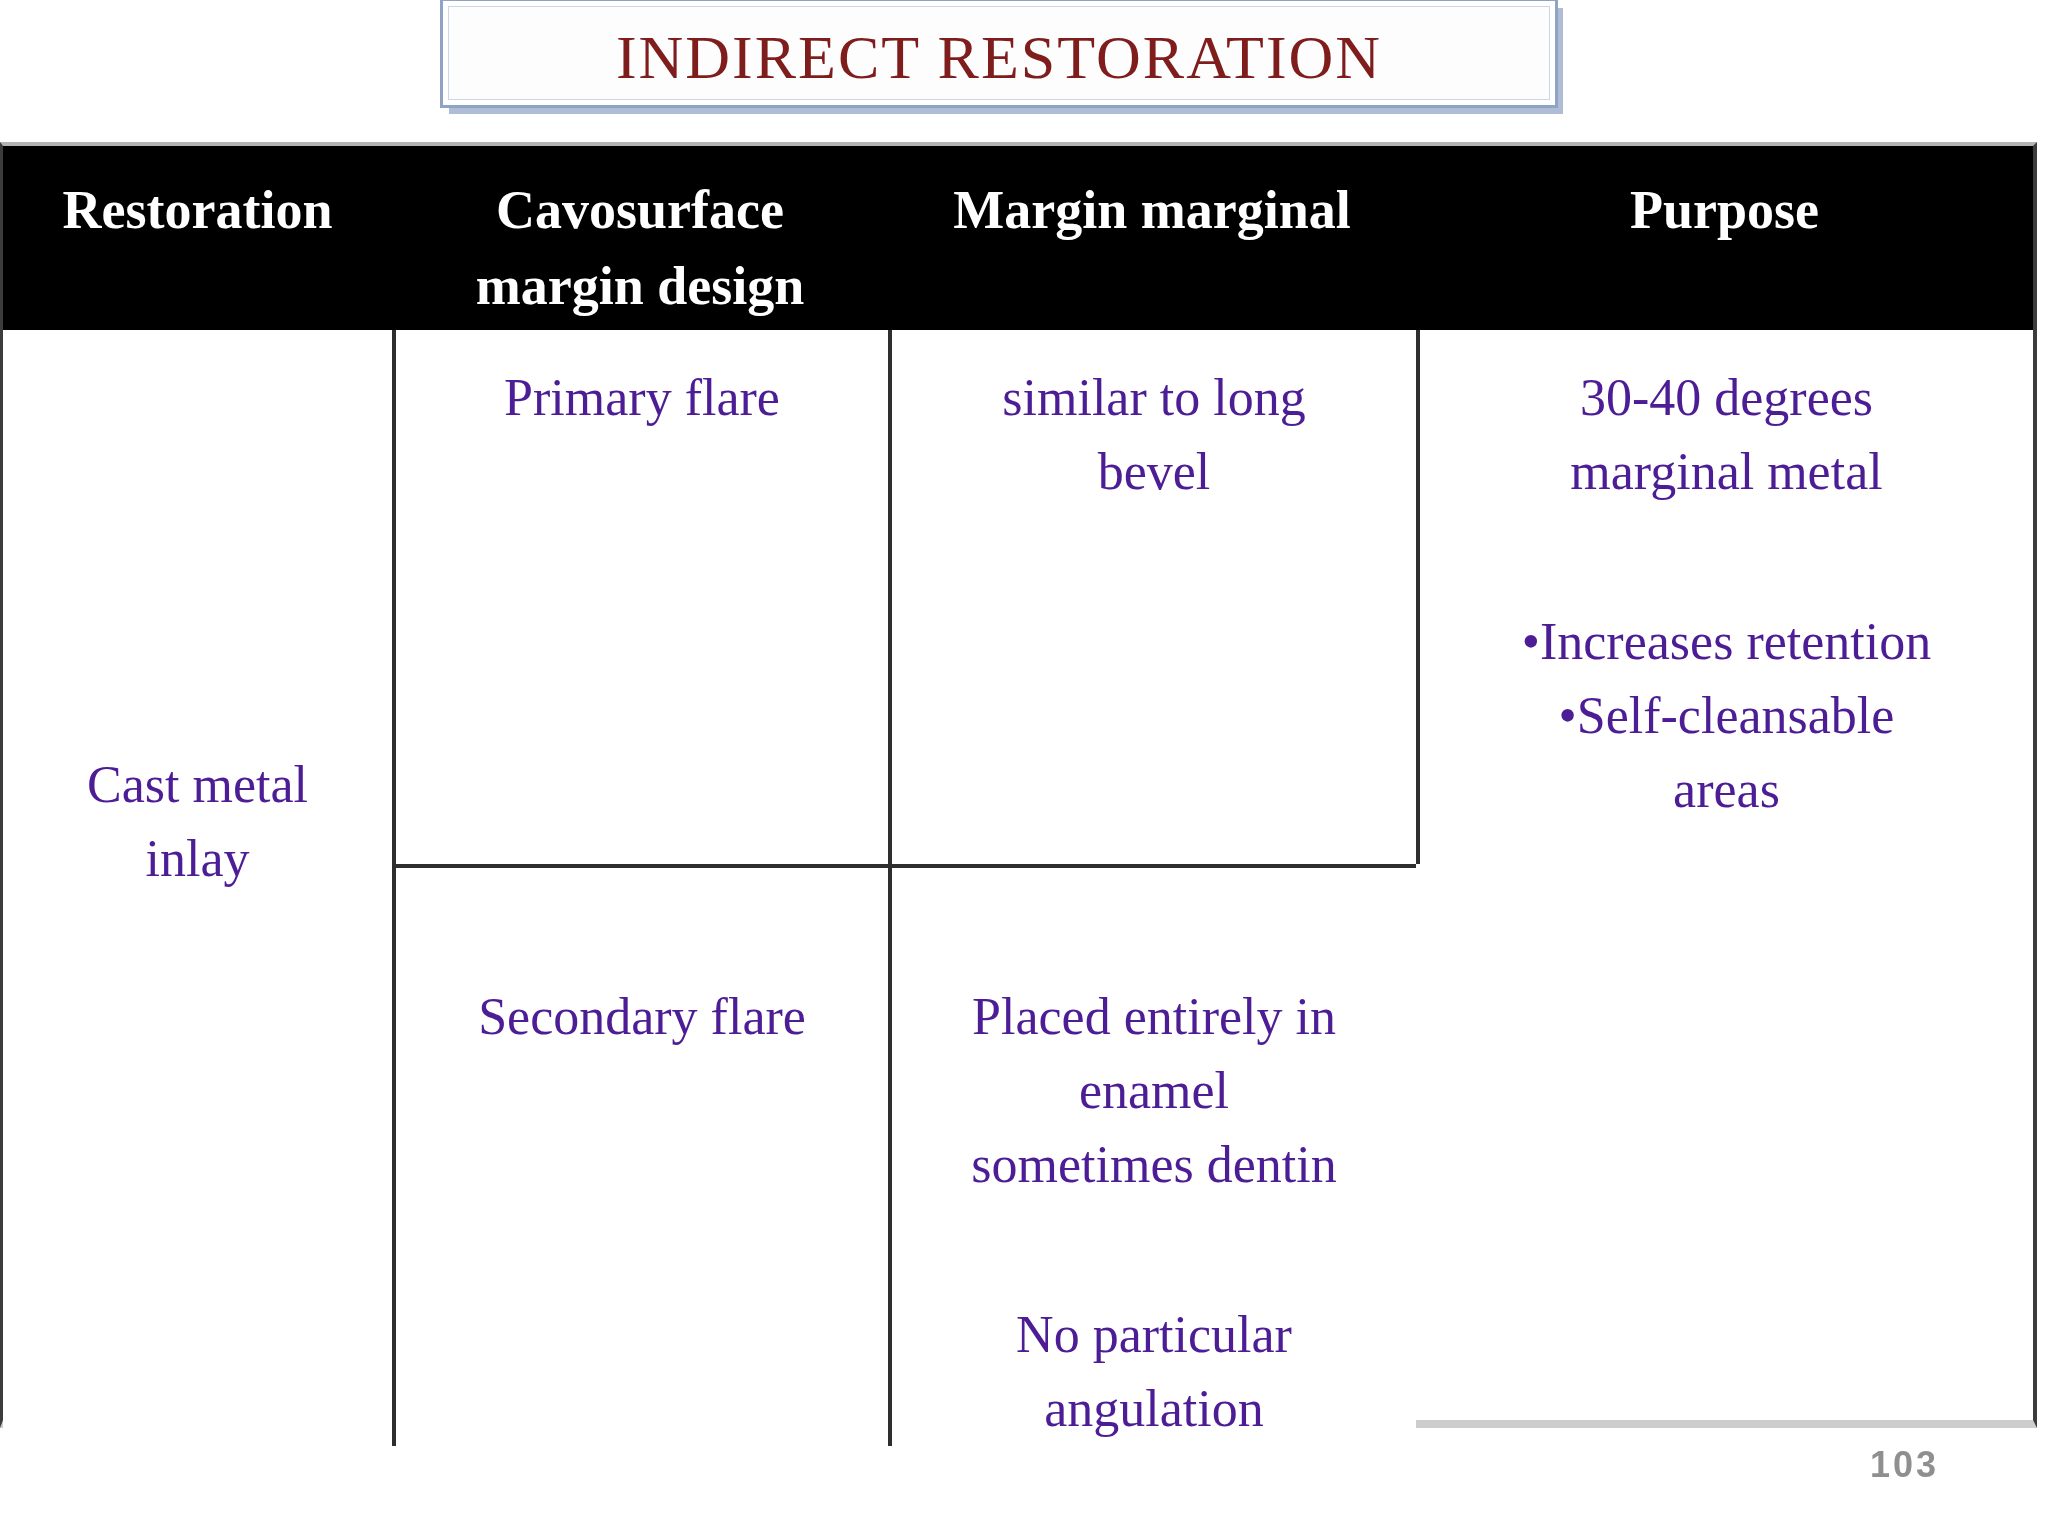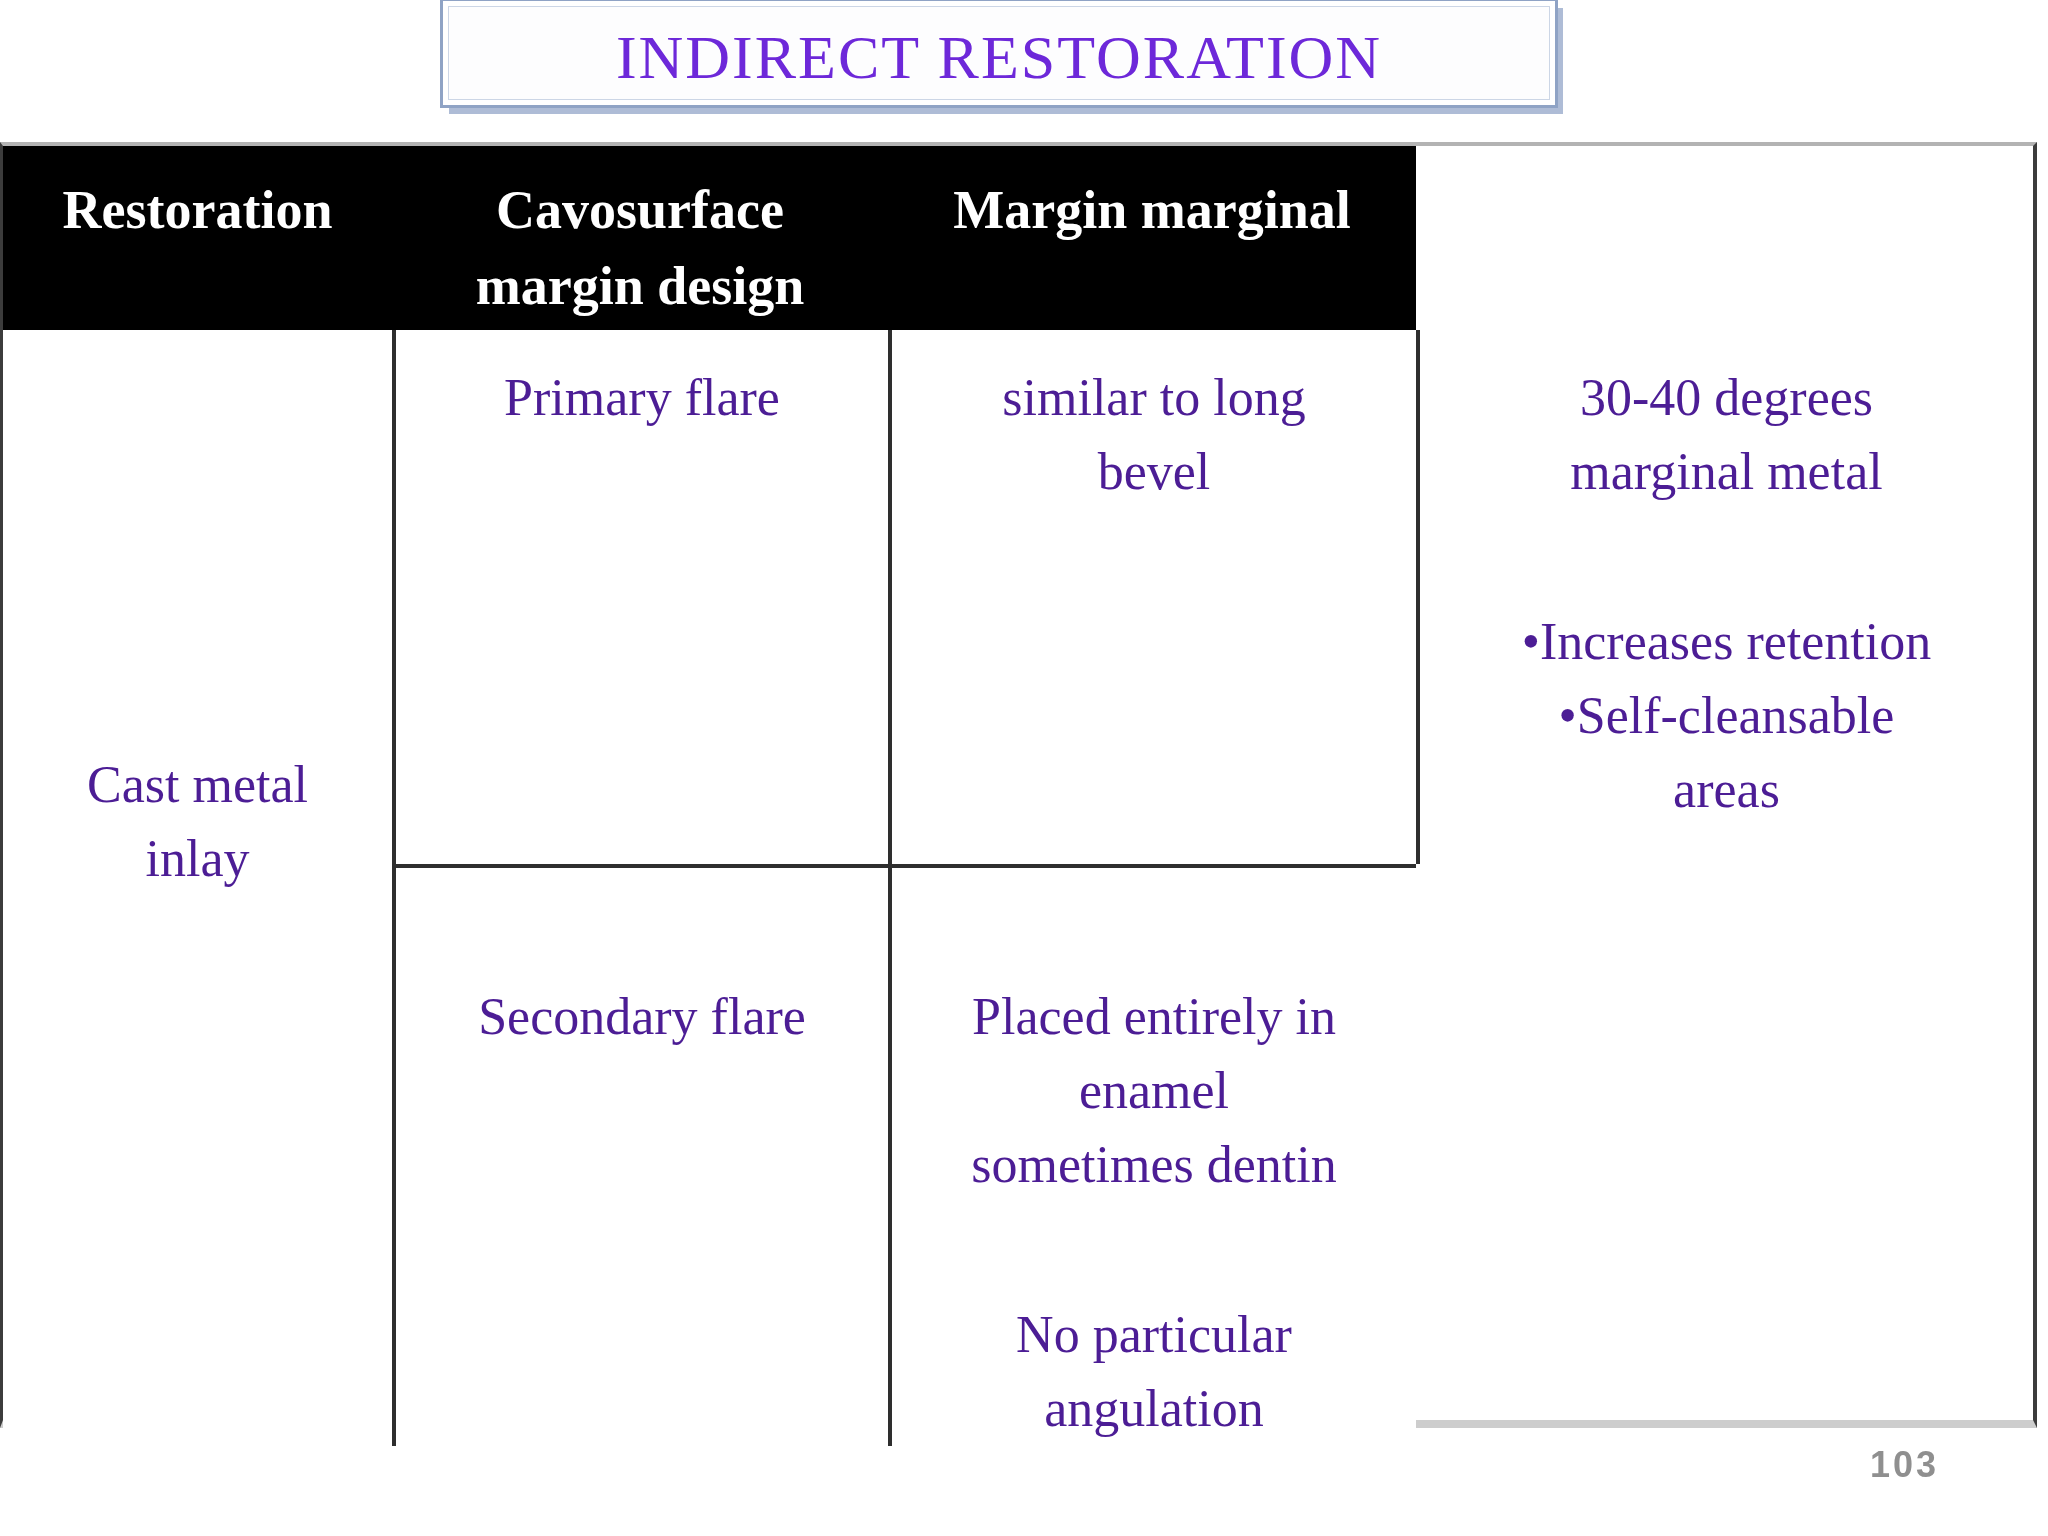--- a/index.html
+++ b/index.html
@@ -21,7 +21,7 @@
     display:flex;align-items:center;justify-content:center;
   }
   .title-text{
-    font-size:62px;color:#6d28d9;letter-spacing:2px;
+    font-size:62px;color:#7f1d1d;letter-spacing:2px;
     padding-top:8px;white-space:nowrap;
   }
 

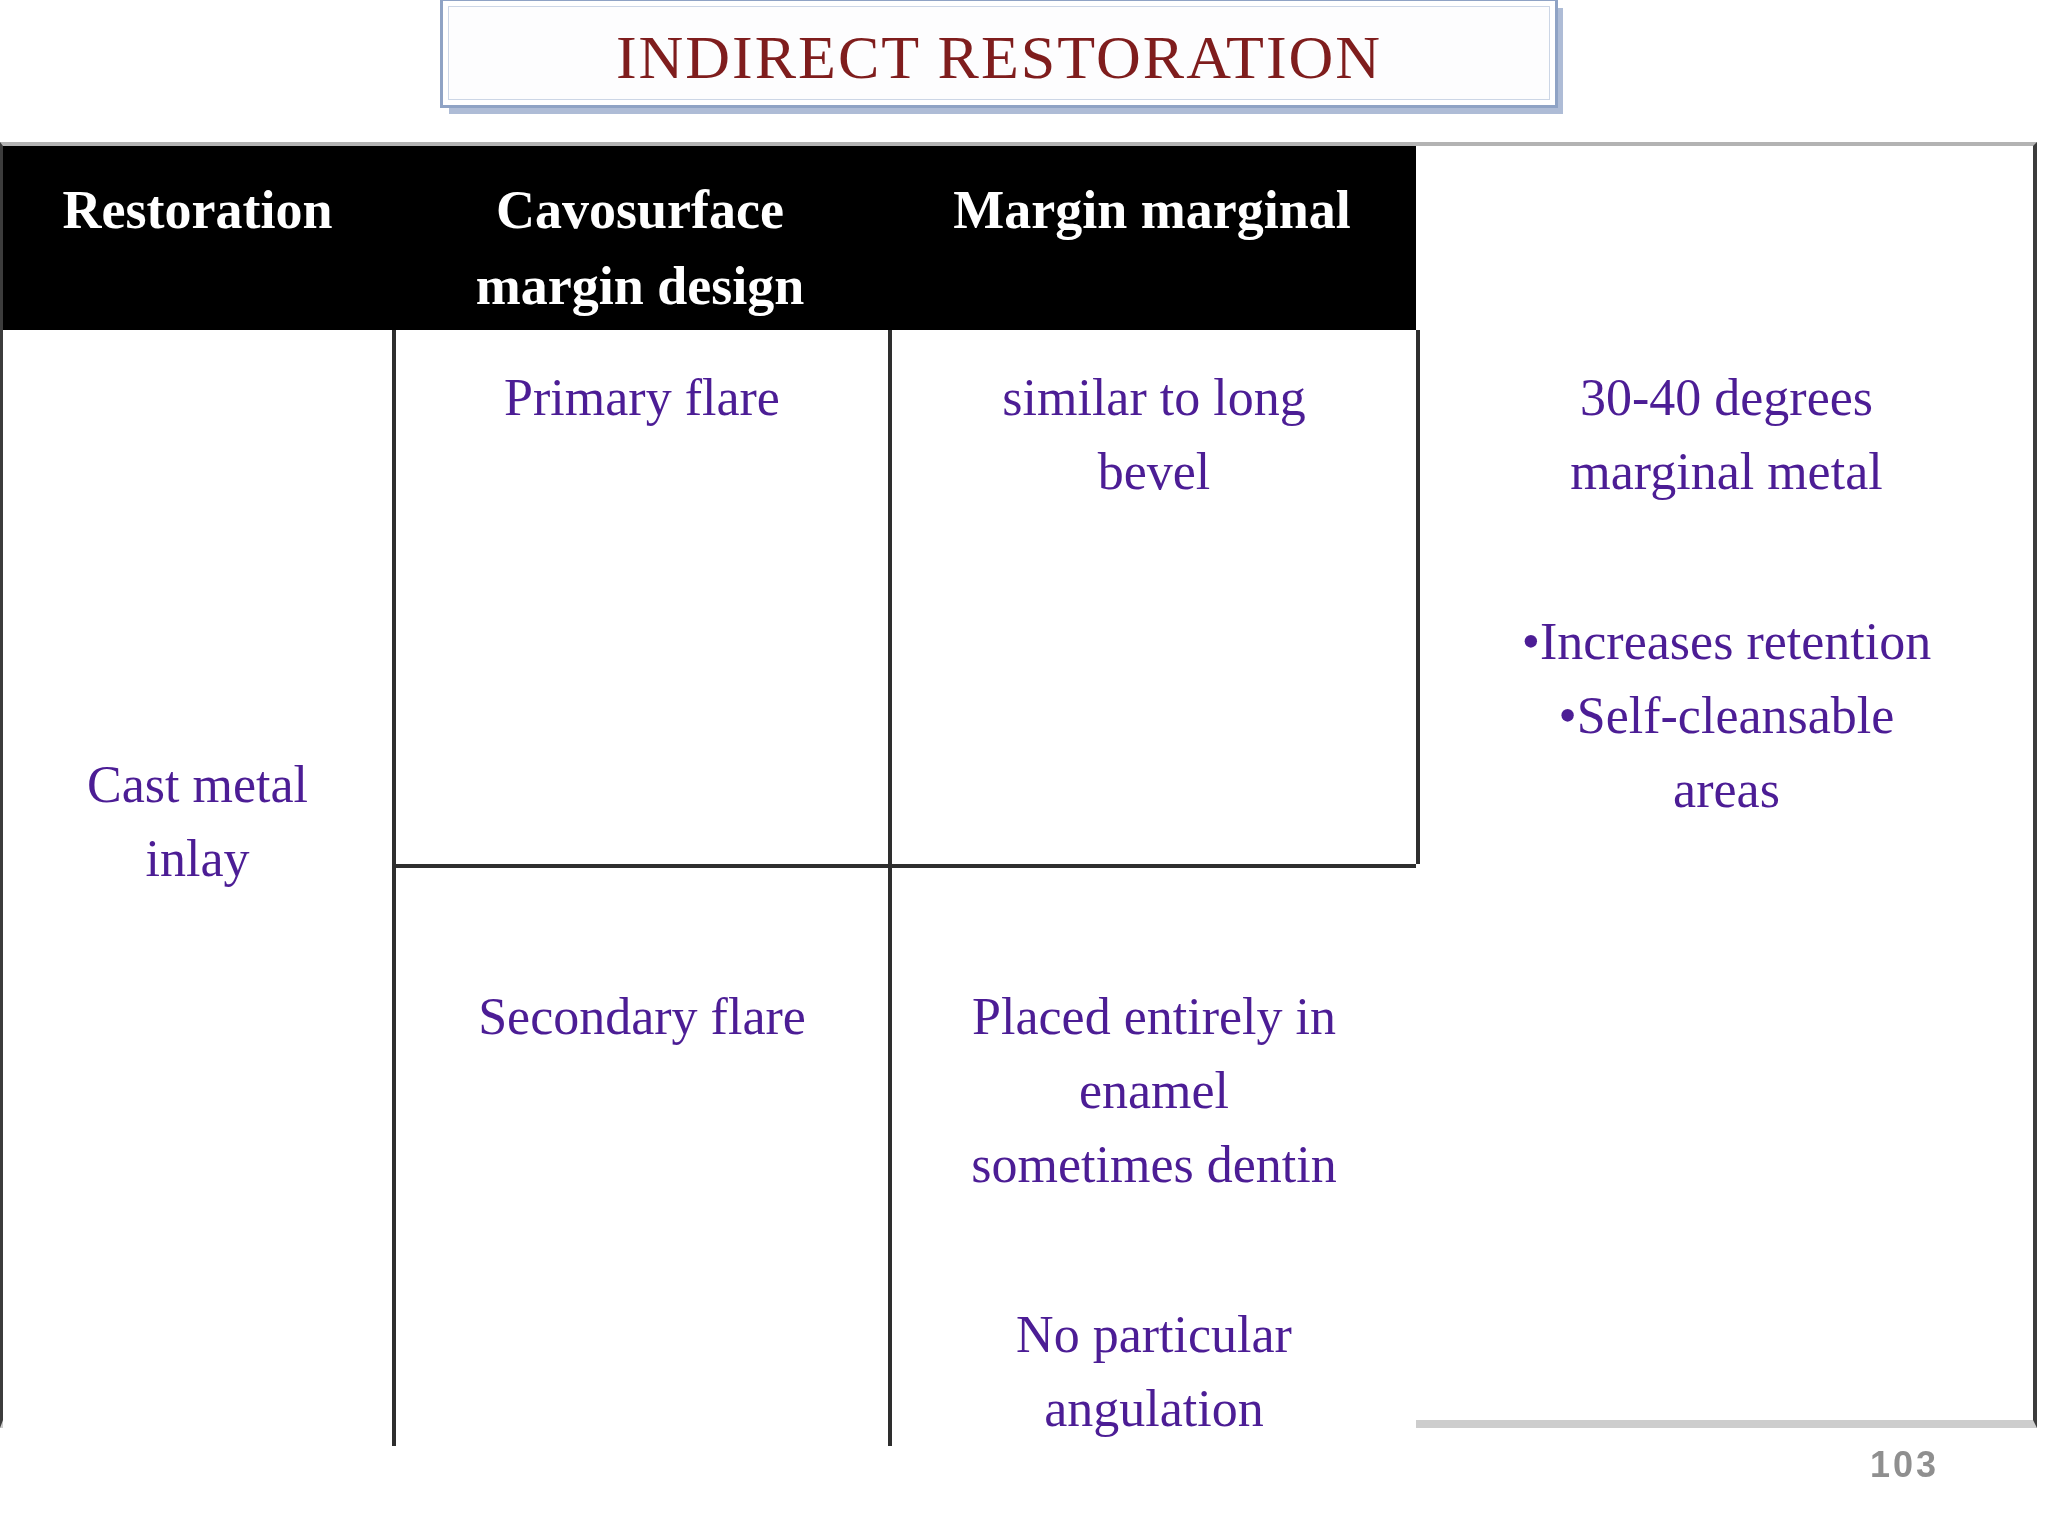--- a/index.html
+++ b/index.html
@@ -84,6 +84,7 @@
     <div class="th">Restoration</div>
     <div class="th">Cavosurface<br>margin design</div>
     <div class="th">Margin marginal</div>
+    <div class="th">Purpose</div>
 
     <div class="td cell-restoration">
       <div class="inner">Cast metal<br>inlay</div>

